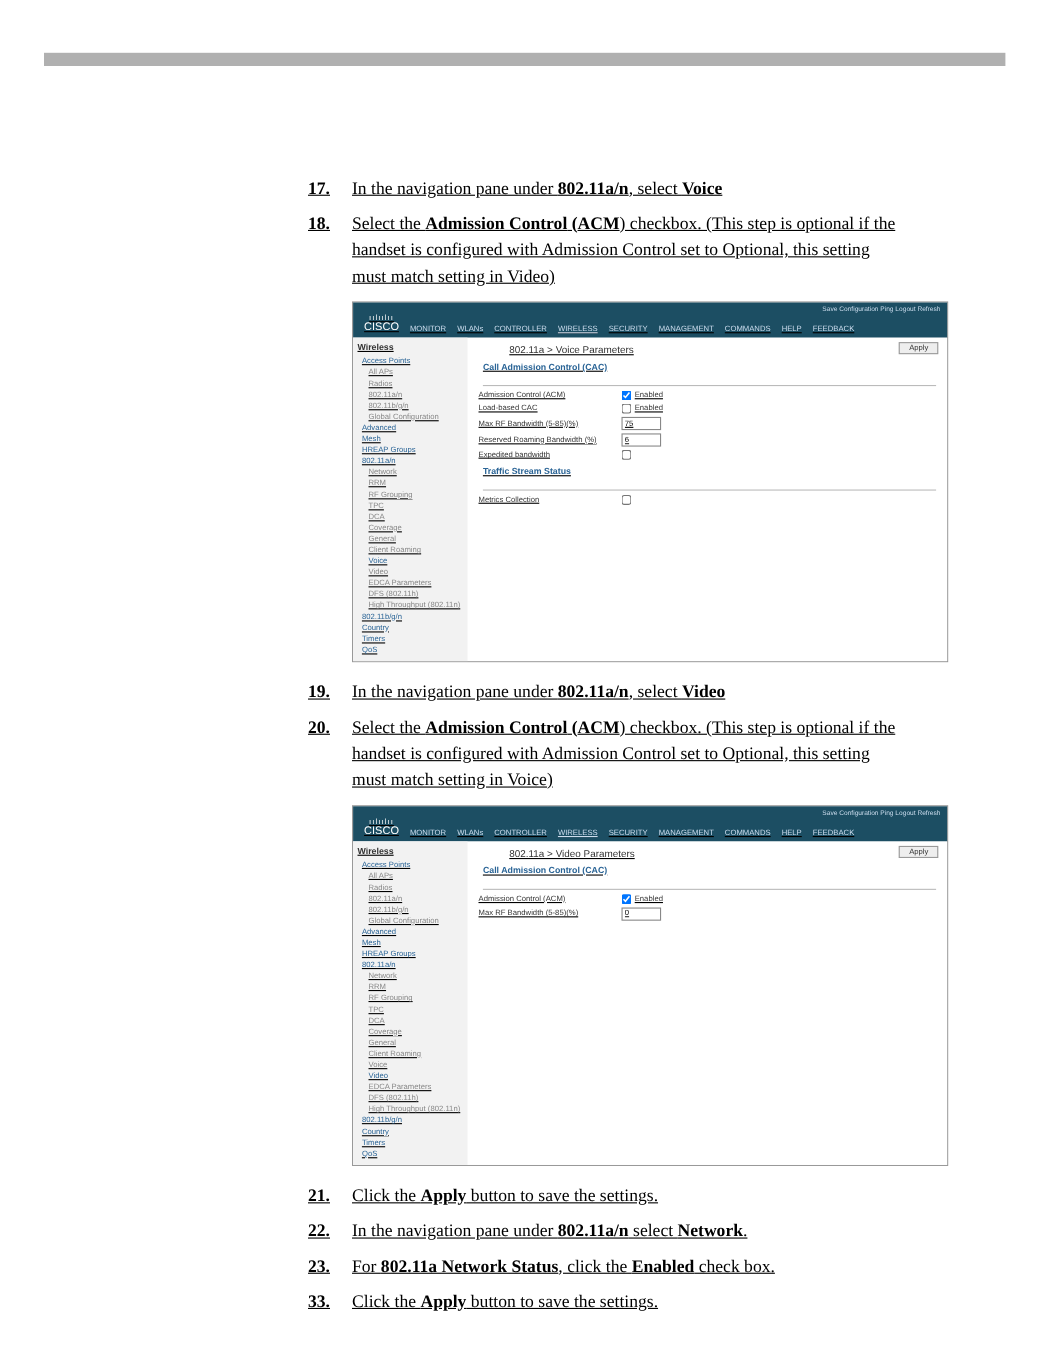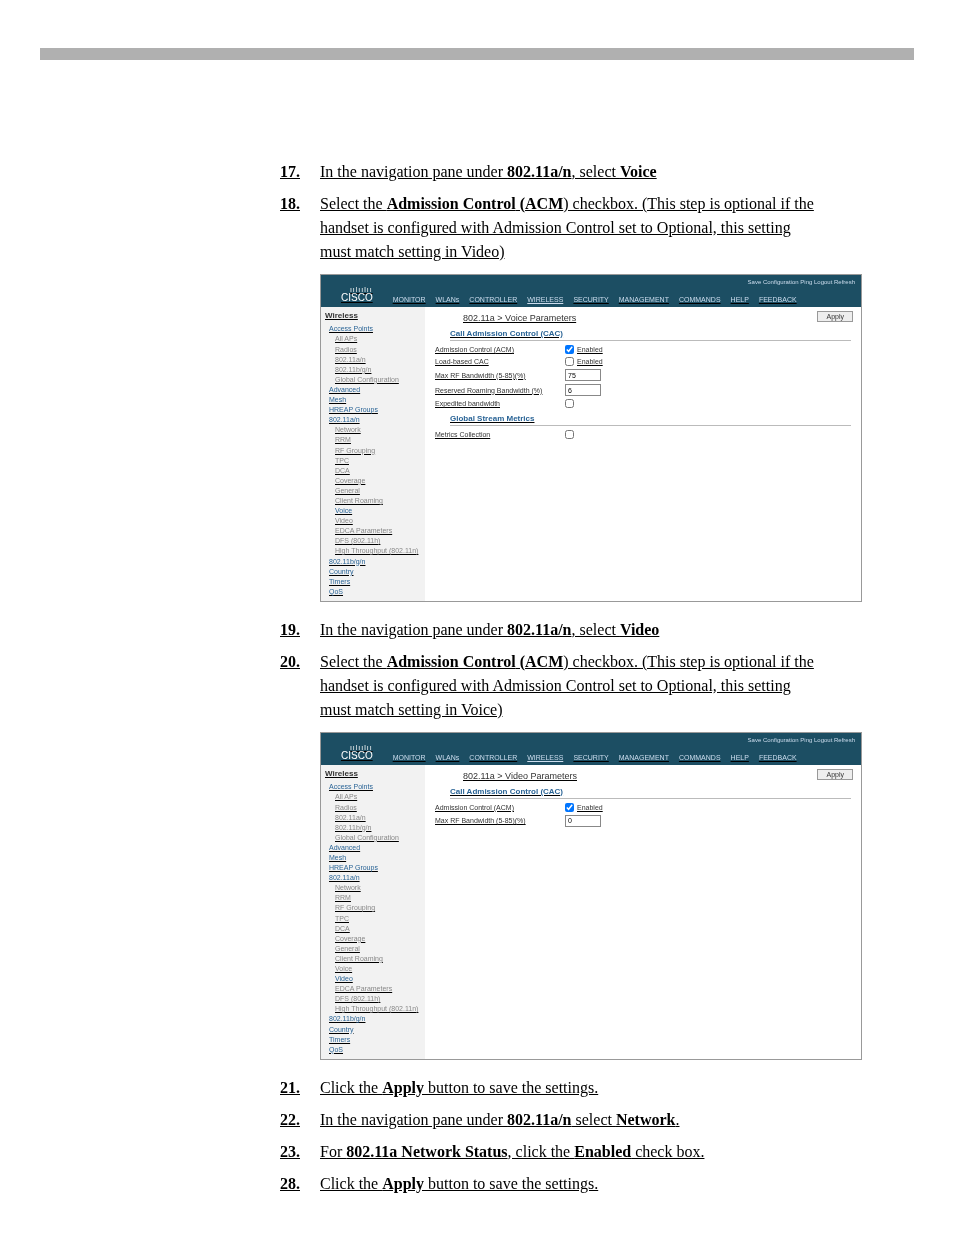--- a/index.html
+++ b/index.html
@@ -12,7 +12,7 @@
 .txt .bold { font-weight:bold; }
 .screenshot { margin:10px 0 16px 40px; border:1px solid #999; width:540px; position:relative; font-family:Arial,sans-serif; font-size:8px; }
 .sc-header { background:#1c4e63; height:32px; display:flex; align-items:flex-end; }
-.logo { color:#fff; font-family:Arial; font-size:10px; padding:4px 20px; text-align:right; line-height:1; }
+.logo { color:#fff; font-family:Arial; font-size:10px; padding:4px 10px; text-align:center; line-height:1; }
 .logo .cisco-bars { font-size:7px; letter-spacing:1px; }
 .menu { display:flex; gap:10px; font-size:7px; color:#fff; padding-bottom:4px; }
 .menu span { color:#cde; }

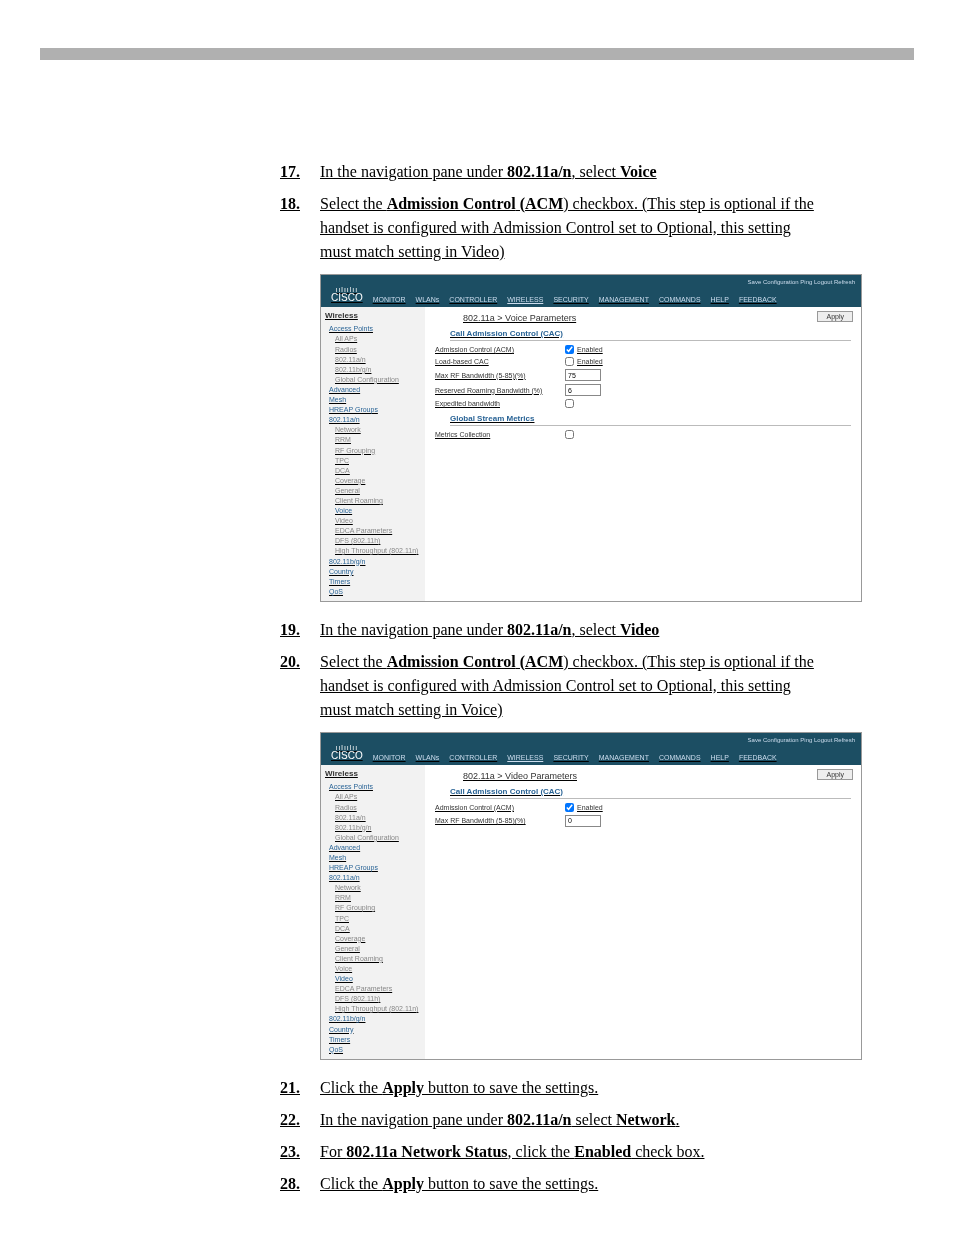--- a/index.html
+++ b/index.html
@@ -27,7 +27,7 @@
 .sidebar .blue { color:#2a6496; }
 .main { flex:1; padding:6px 10px; position:relative; font-size:8px; color:#333; }
 .main .title { font-size:9px; color:#333; margin-bottom:6px;padding-left:28px; }
-.main .section-h { color:#2a6496; font-weight:bold; font-size:8px; border-bottom:1px solid #bbb; margin:6px 0 4px 15px; padding-bottom:2px; }
+.main .section-h { color:#2a6496; font-weight:bold; font-size:8px; border-bottom:1px solid #bbb; margin:6px 0 4px 4px; padding-bottom:12px; }
 .main .row { display:flex; align-items:center; margin:3px 0; font-size:7px; }
 .main .row .lbl { width:130px; }
 .main .row .ctl { display:flex; align-items:center; gap:3px;justify-content:center; }

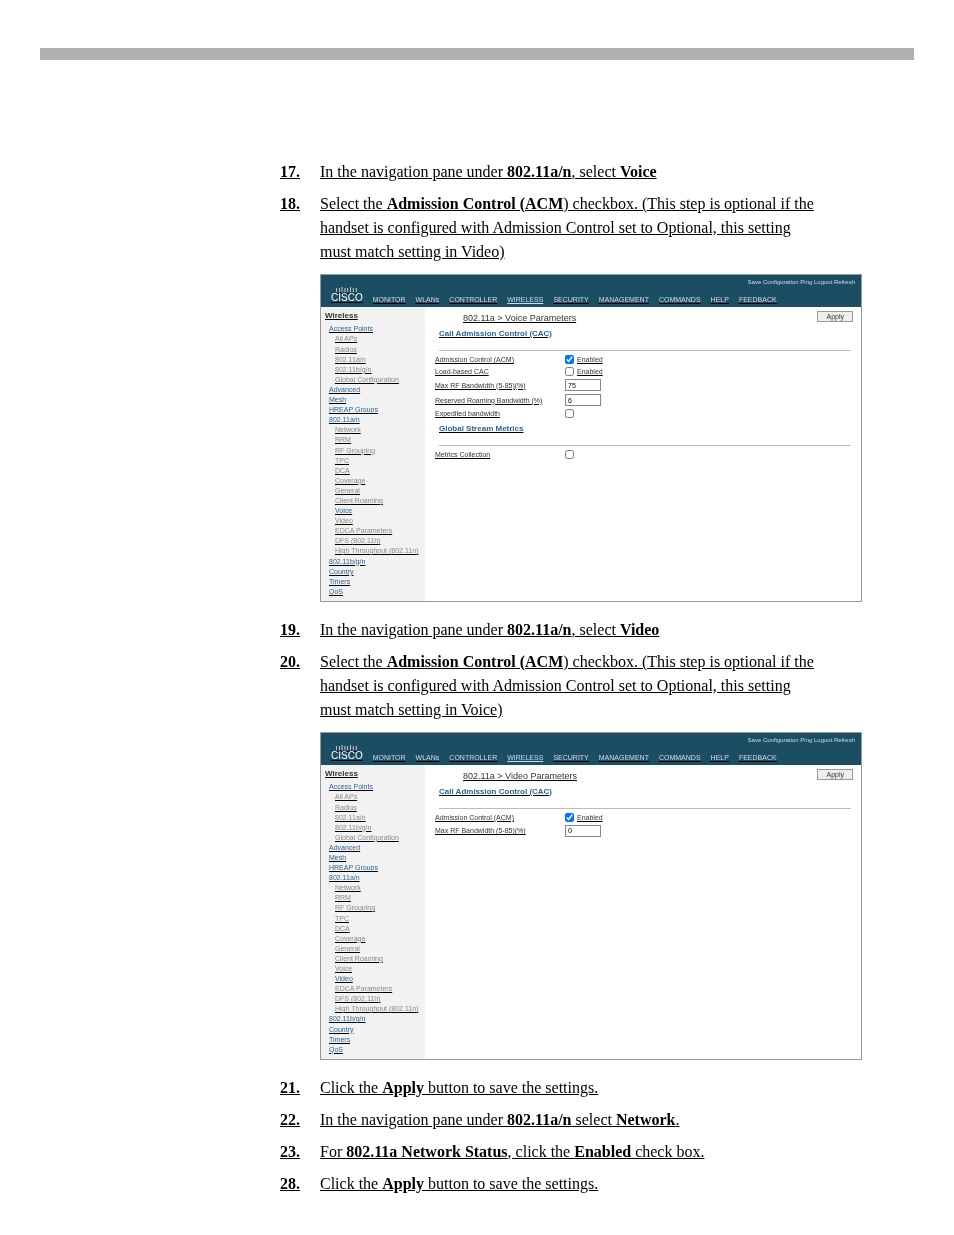--- a/index.html
+++ b/index.html
@@ -138,7 +138,7 @@
                 <input type="checkbox" style="">
               </div>
             </div>
-          <div class="section-h">Global Stream Metrics</div>
+          <div class="section-h">Traffic Stream Status</div>
           <div class="row">
               <div class="lbl">Metrics Collection</div>
               <div class="ctl">

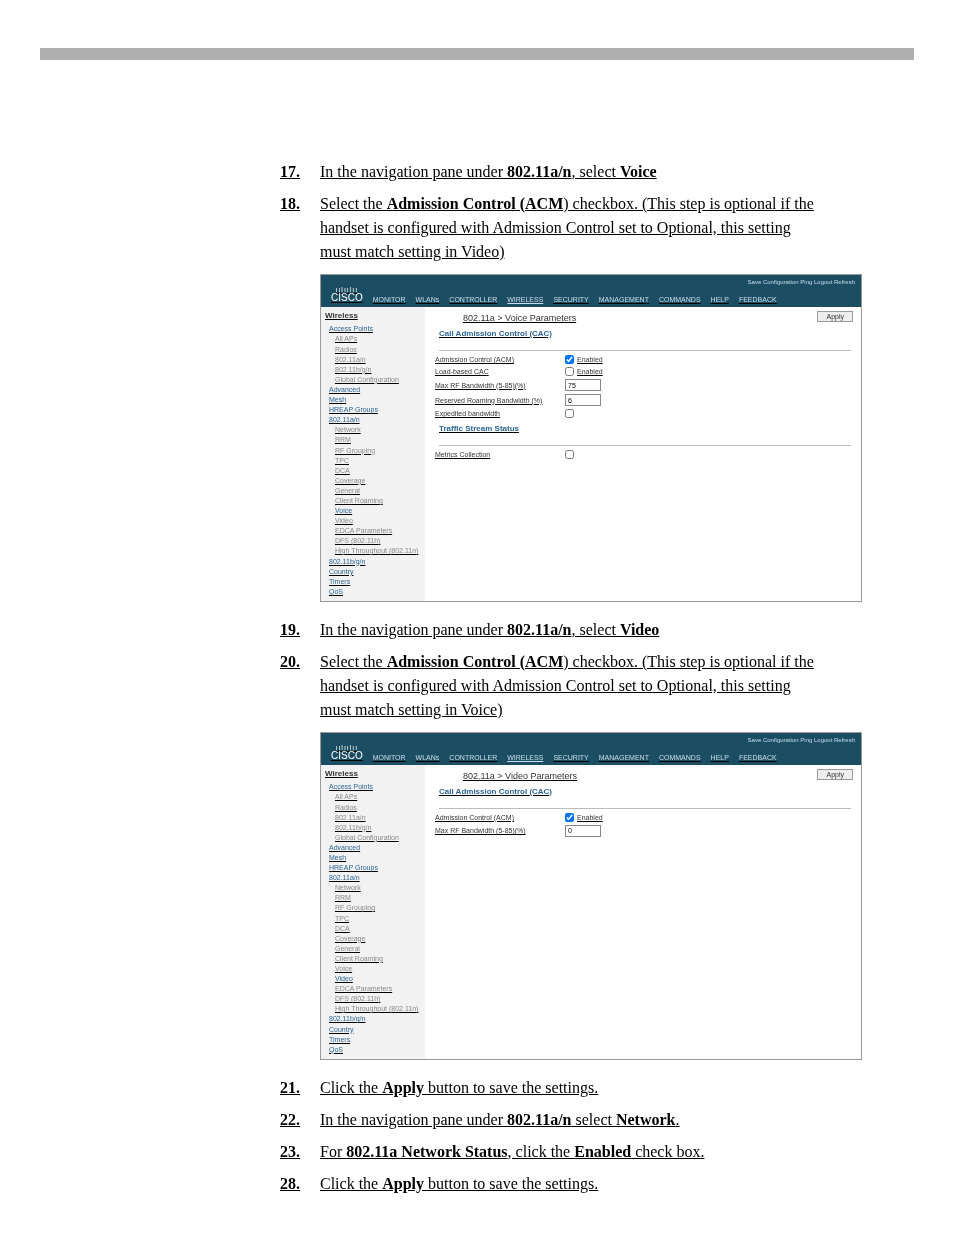--- a/index.html
+++ b/index.html
@@ -243,7 +243,7 @@
       <div class="txt"><span>For </span><span class="bold">802.11a Network Status</span><span>, click the </span><span class="bold">Enabled</span><span> check box.</span></div>
     </div>
     <div class="step">
-      <div class="num">28.</div>
+      <div class="num">33.</div>
       <div class="txt"><span>Click the </span><span class="bold">Apply</span><span> button to save the settings.</span></div>
     </div>
 

